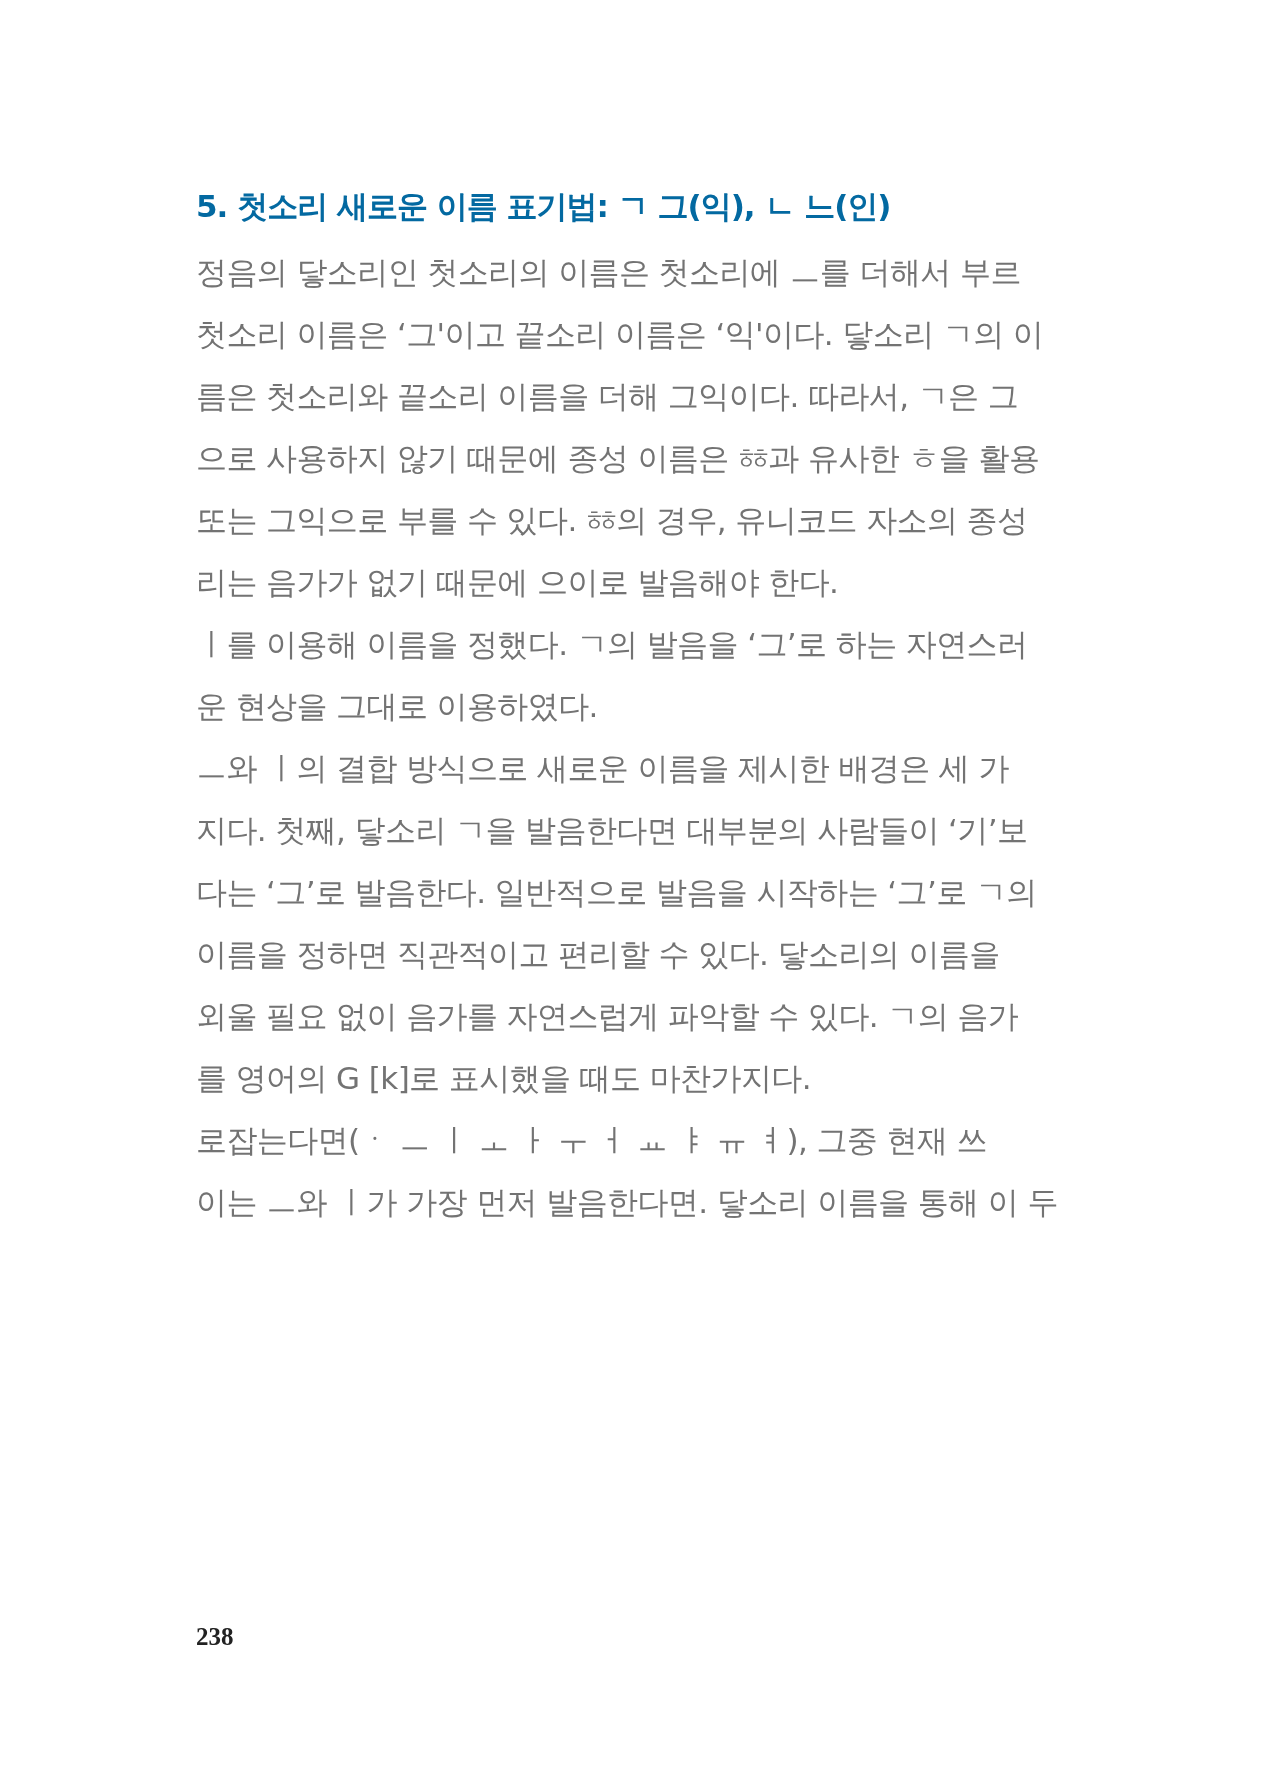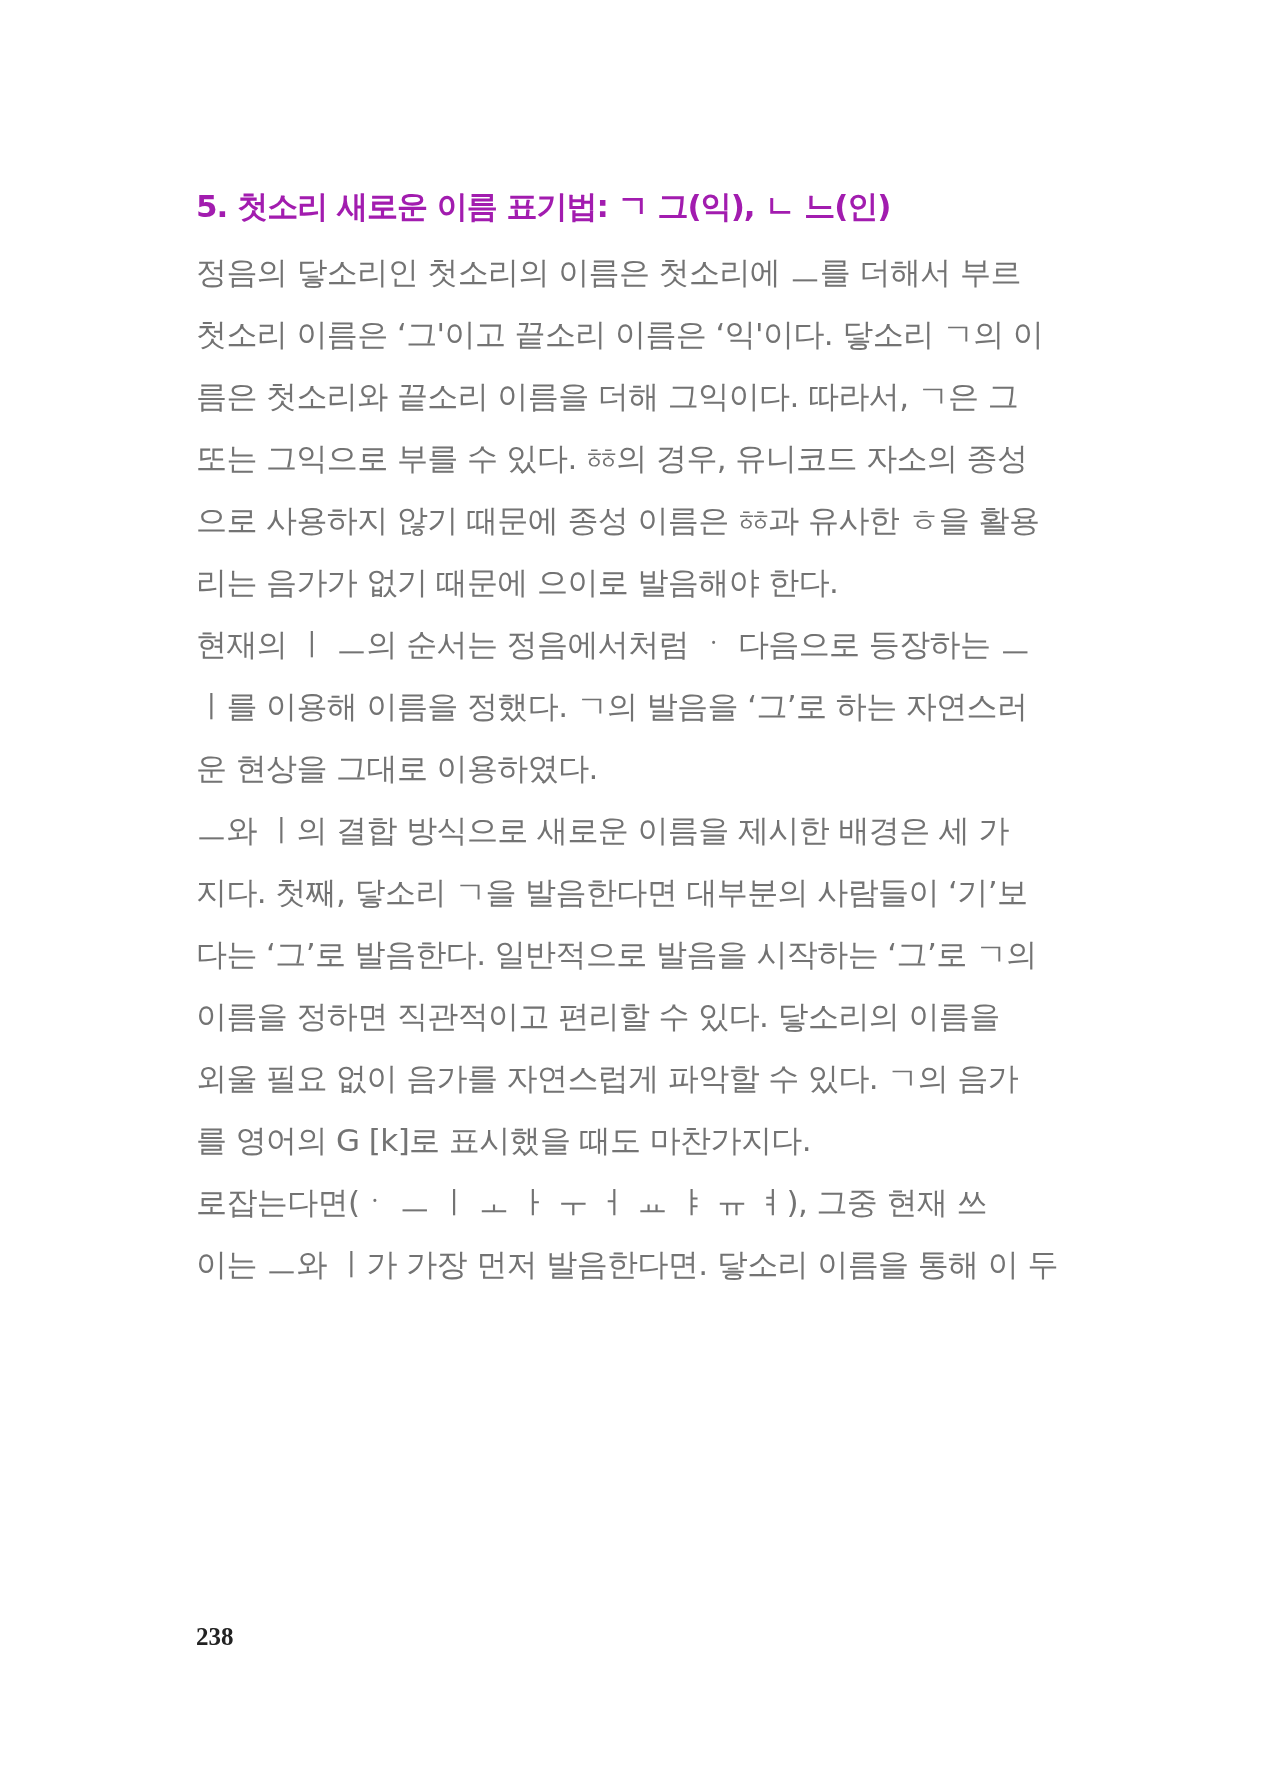--- a/index.html
+++ b/index.html
@@ -31,7 +31,7 @@
       line-height: 44px;
       letter-spacing: -1px;
       white-space: nowrap;
-      color: #a21caf;
+      color: #0369a1;
     }
     .body-text {
       position: absolute;

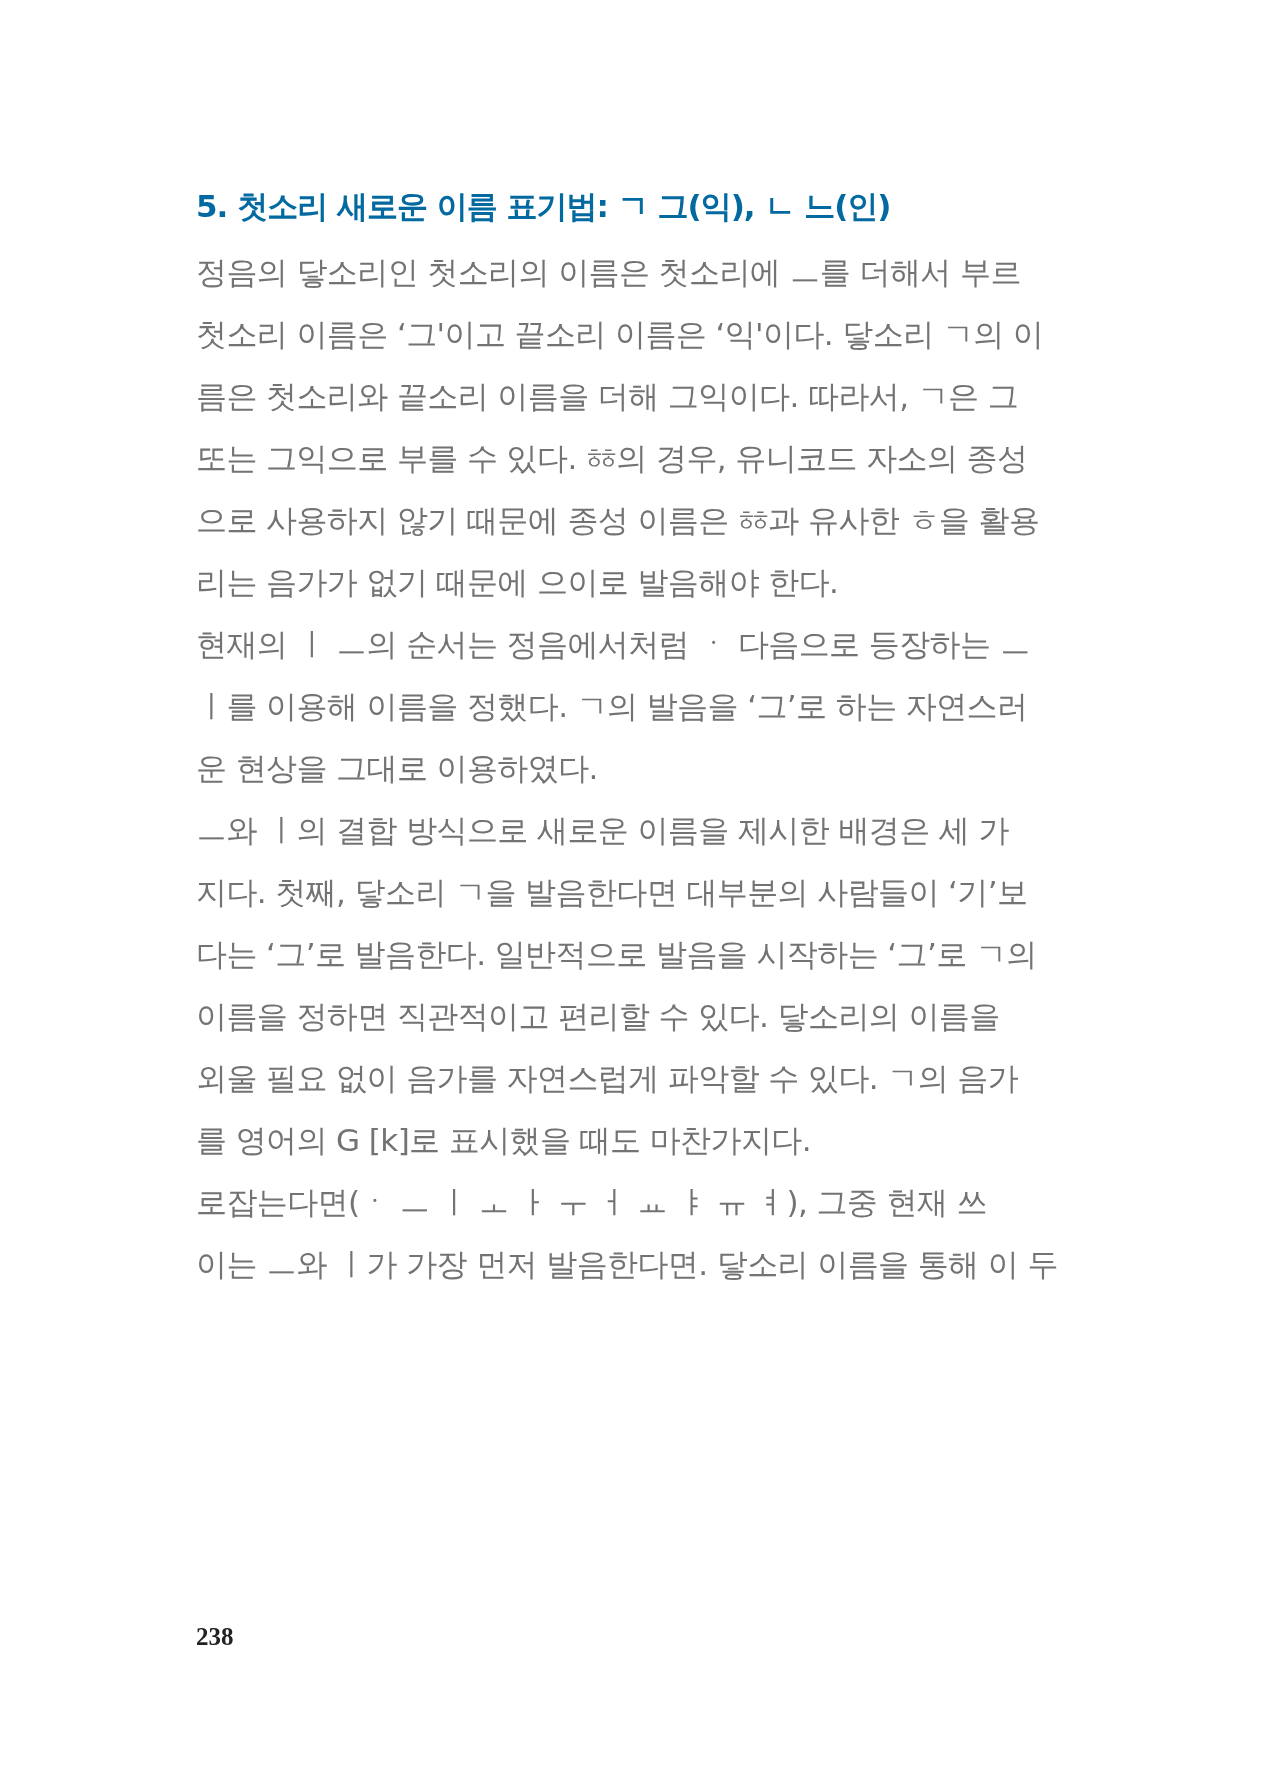--- a/index.html
+++ b/index.html
@@ -71,8 +71,8 @@
     <span class="line">정음의 닿소리인 첫소리의 이름은 첫소리에 ㅡ를 더해서 부르</span>
     <span class="line">첫소리 이름은 ‘그'이고 끝소리 이름은 ‘익'이다. 닿소리 ㄱ의 이</span>
     <span class="line">름은 첫소리와 끝소리 이름을 더해 그익이다. 따라서, ㄱ은 그</span>
+    <span class="line">으로 사용하지 않기 때문에 종성 이름은 ㆅ과 유사한 ㅎ을 활용</span>
     <span class="line">또는 그익으로 부를 수 있다.  ㆅ의 경우, 유니코드 자소의 종성</span>
-    <span class="line">으로 사용하지 않기 때문에 종성 이름은 ㆅ과 유사한 ㅎ을 활용</span>
     <span class="line">리는 음가가 없기 때문에 으이로 발음해야 한다.</span>
     <span class="line">현재의 ㅣ ㅡ의 순서는 정음에서처럼 ㆍ 다음으로 등장하는 ㅡ</span>
     <span class="line">ㅣ를 이용해 이름을 정했다. ㄱ의 발음을 ‘그’로 하는 자연스러</span>

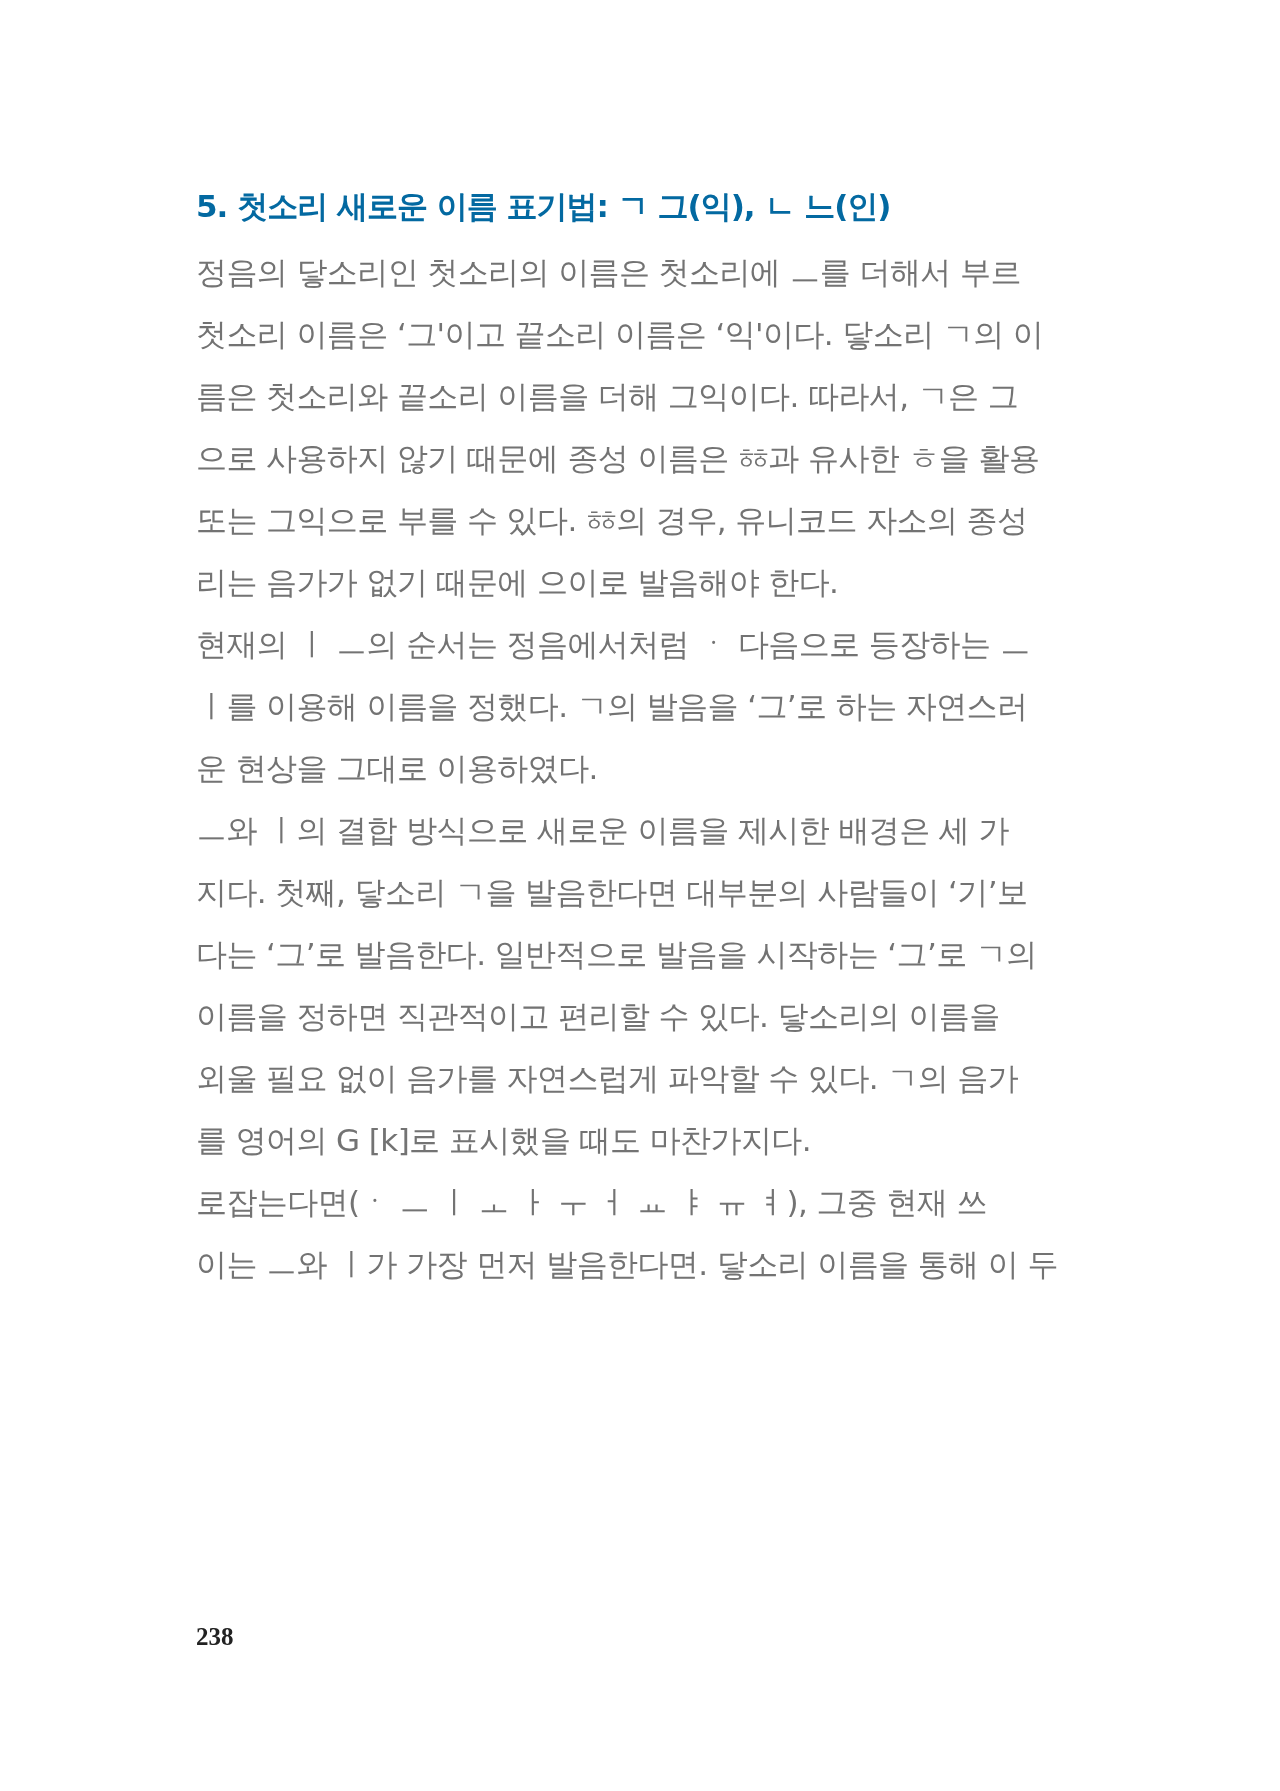--- a/index.html
+++ b/index.html
@@ -74,7 +74,6 @@
     <span class="line">으로 사용하지 않기 때문에 종성 이름은 ㆅ과 유사한 ㅎ을 활용</span>
     <span class="line">또는 그익으로 부를 수 있다.  ㆅ의 경우, 유니코드 자소의 종성</span>
     <span class="line">리는 음가가 없기 때문에 으이로 발음해야 한다.</span>
-    <span class="line">현재의 ㅣ ㅡ의 순서는 정음에서처럼 ㆍ 다음으로 등장하는 ㅡ</span>
     <span class="line">ㅣ를 이용해 이름을 정했다. ㄱ의 발음을 ‘그’로 하는 자연스러</span>
     <span class="line">운 현상을 그대로 이용하였다.</span>
     <span class="line">ㅡ와 ㅣ의 결합 방식으로 새로운 이름을 제시한  배경은 세 가</span>

